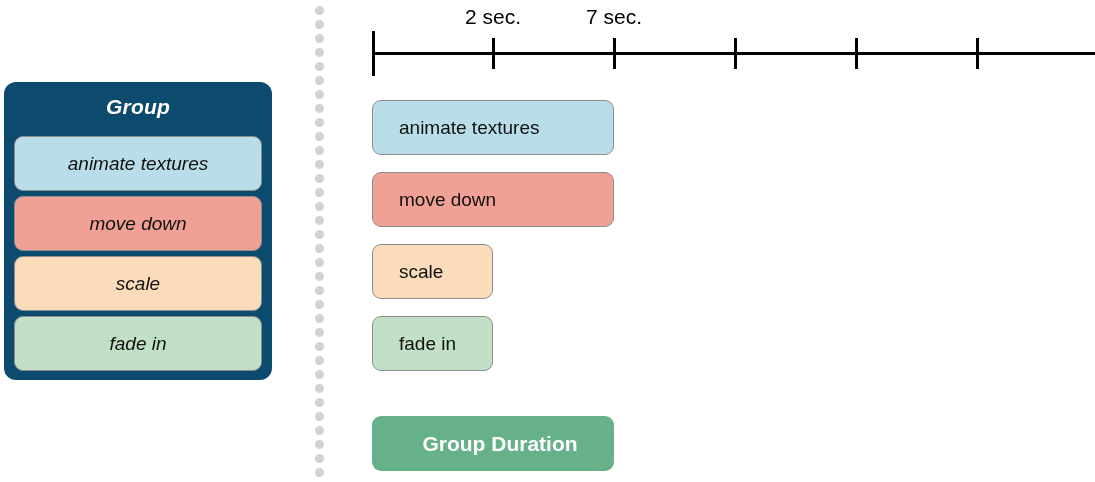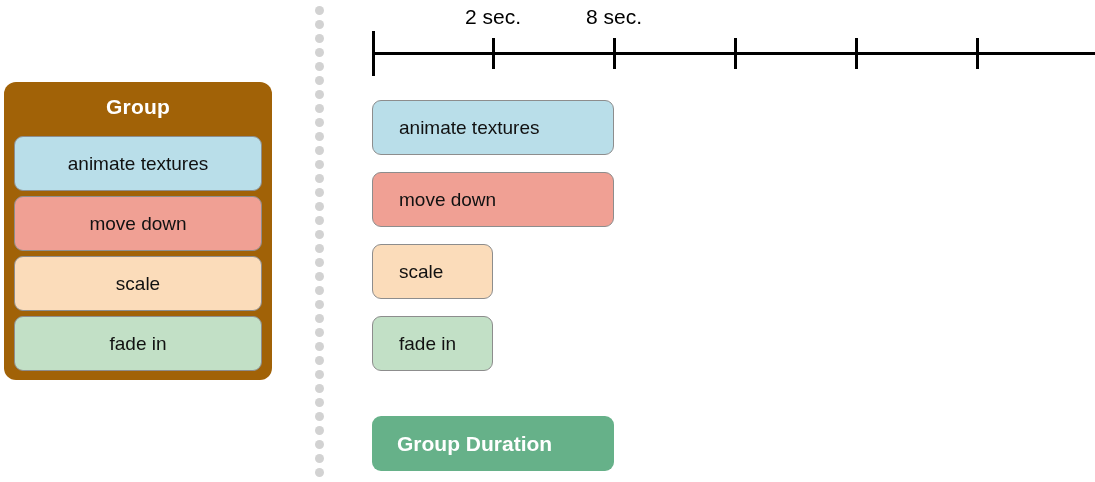--- a/index.html
+++ b/index.html
@@ -215,7 +215,7 @@
       <div class="tick minor" style="left: 483px;"></div>
       <div class="tick minor" style="left: 604px;"></div>
       <div class="tick-label" style="left: 121px;">2 sec.</div>
-      <div class="tick-label" style="left: 242px;">8 sec.</div>
+      <div class="tick-label" style="left: 242px;">7 sec.</div>
     </div>
 
   <div class="bars">

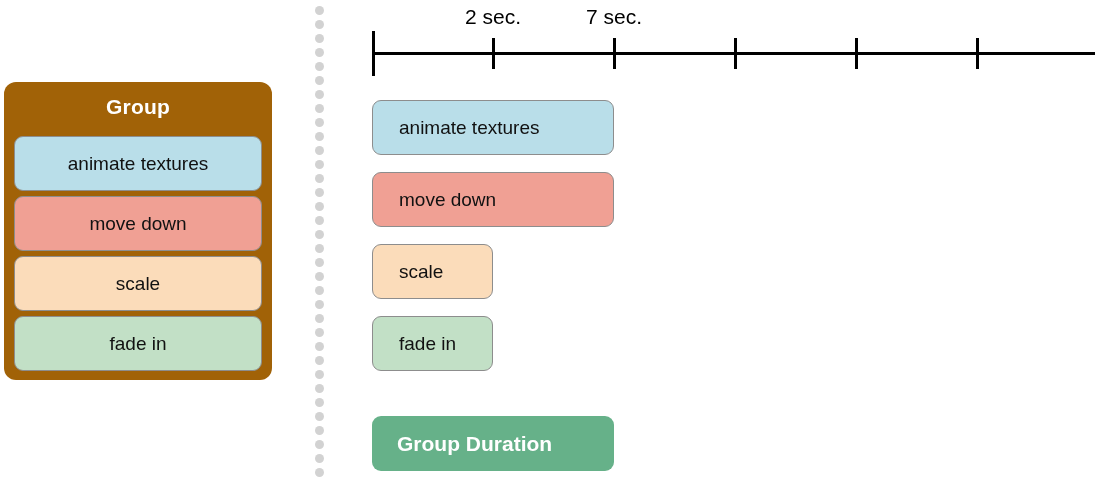--- a/index.html
+++ b/index.html
@@ -151,7 +151,7 @@
 
 <div id="canvas">
 
-  <div class="group-panel" style="background: #a16207;">
+  <div class="group-panel" style="background: #0c4a6e; font-style: italic;">
     <div class="group-title">Group</div>
     <div class="group-chips">
         <div class="chip" style="background: rgb(185, 222, 233);">

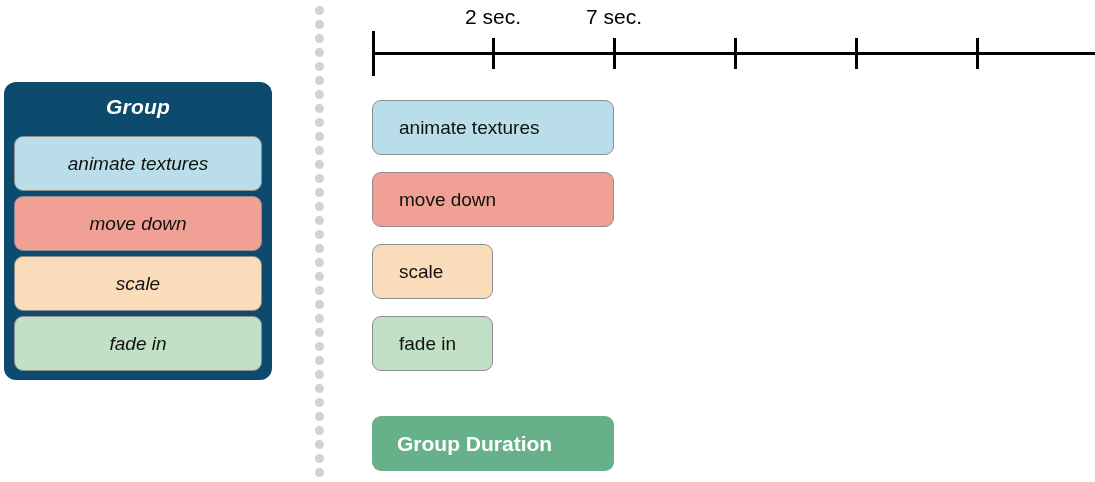--- a/index.html
+++ b/index.html
@@ -143,7 +143,8 @@
     color: #ffffff;
     font-weight: bold;
     font-size: 21px;
-    padding-left: 25px;
+    padding-left: 14px;
+    justify-content: center;
   }
 </style>
 </head>

